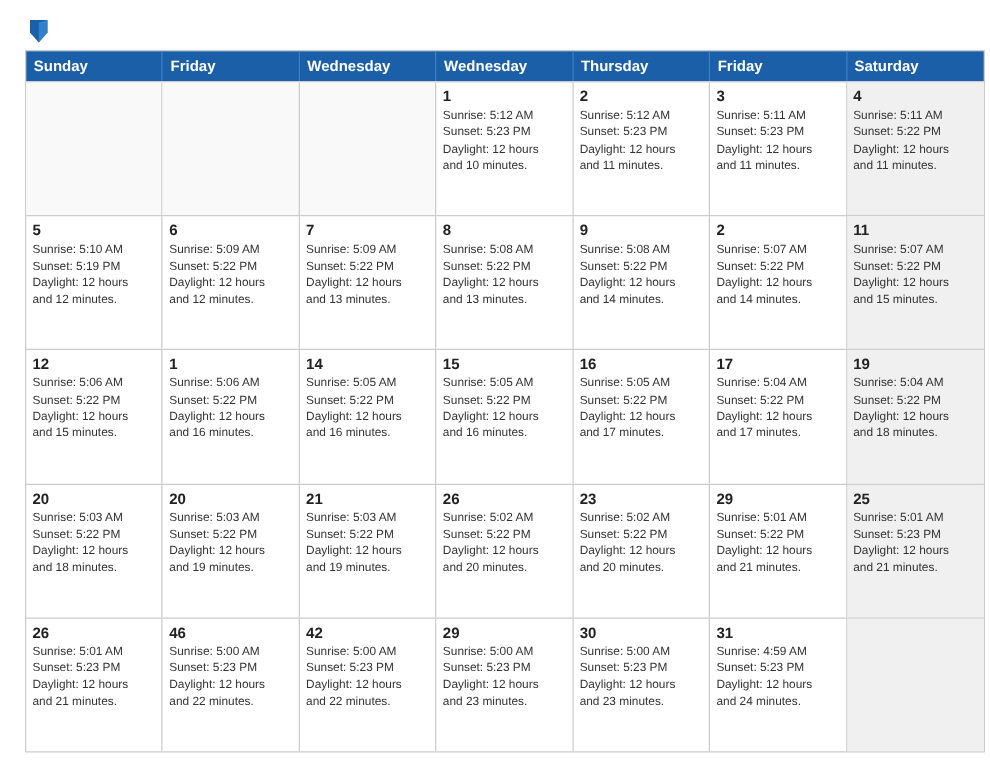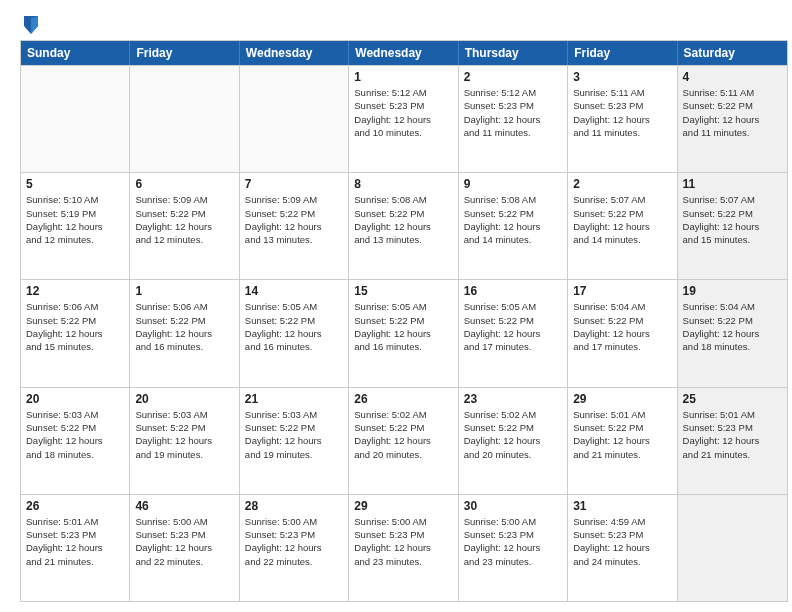--- a/index.html
+++ b/index.html
@@ -338,7 +338,7 @@
 and 22 minutes.</div>
           </div>
           <div class="cal-cell">
-            <div class="day-num">28</div>
+            <div class="day-num">42</div>
             <div class="day-info" style="white-space: pre-line;">Sunrise: 5:00 AM
 Sunset: 5:23 PM
 Daylight: 12 hours

